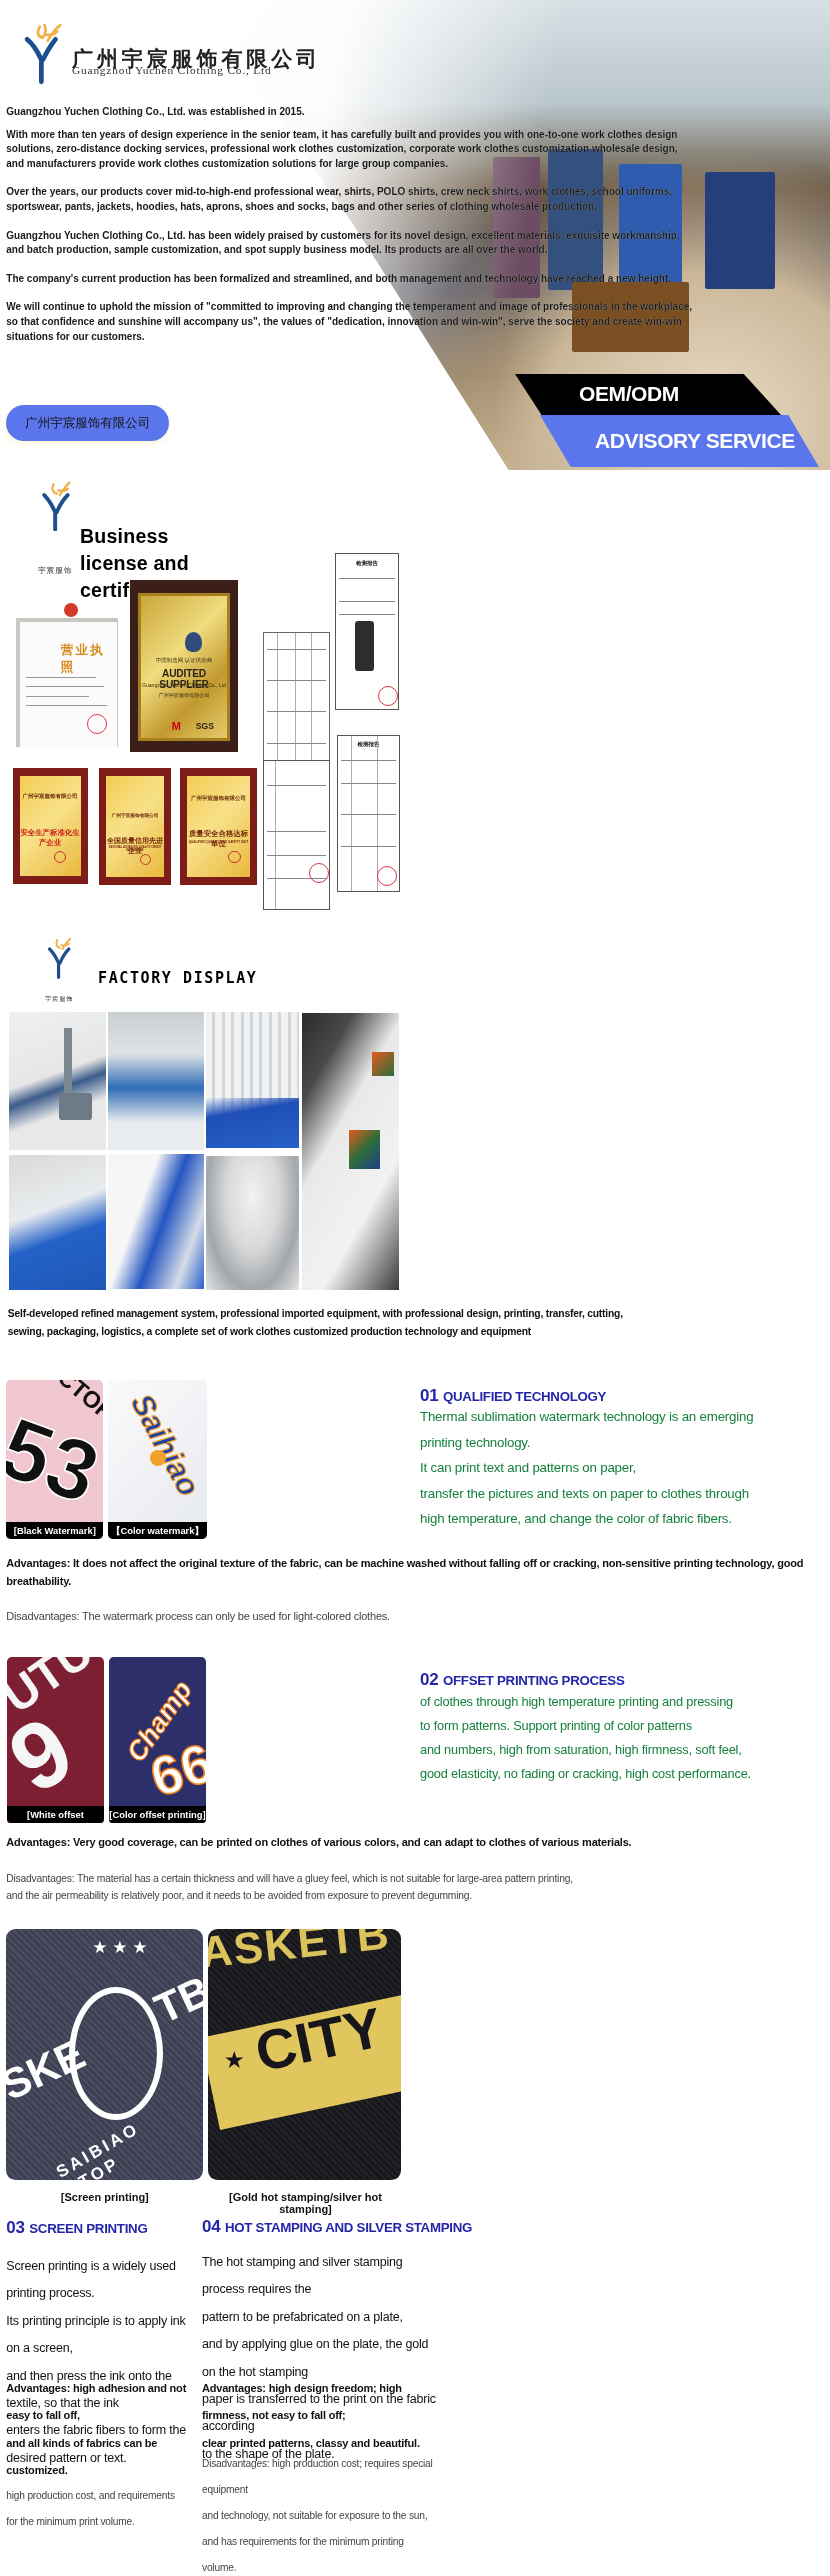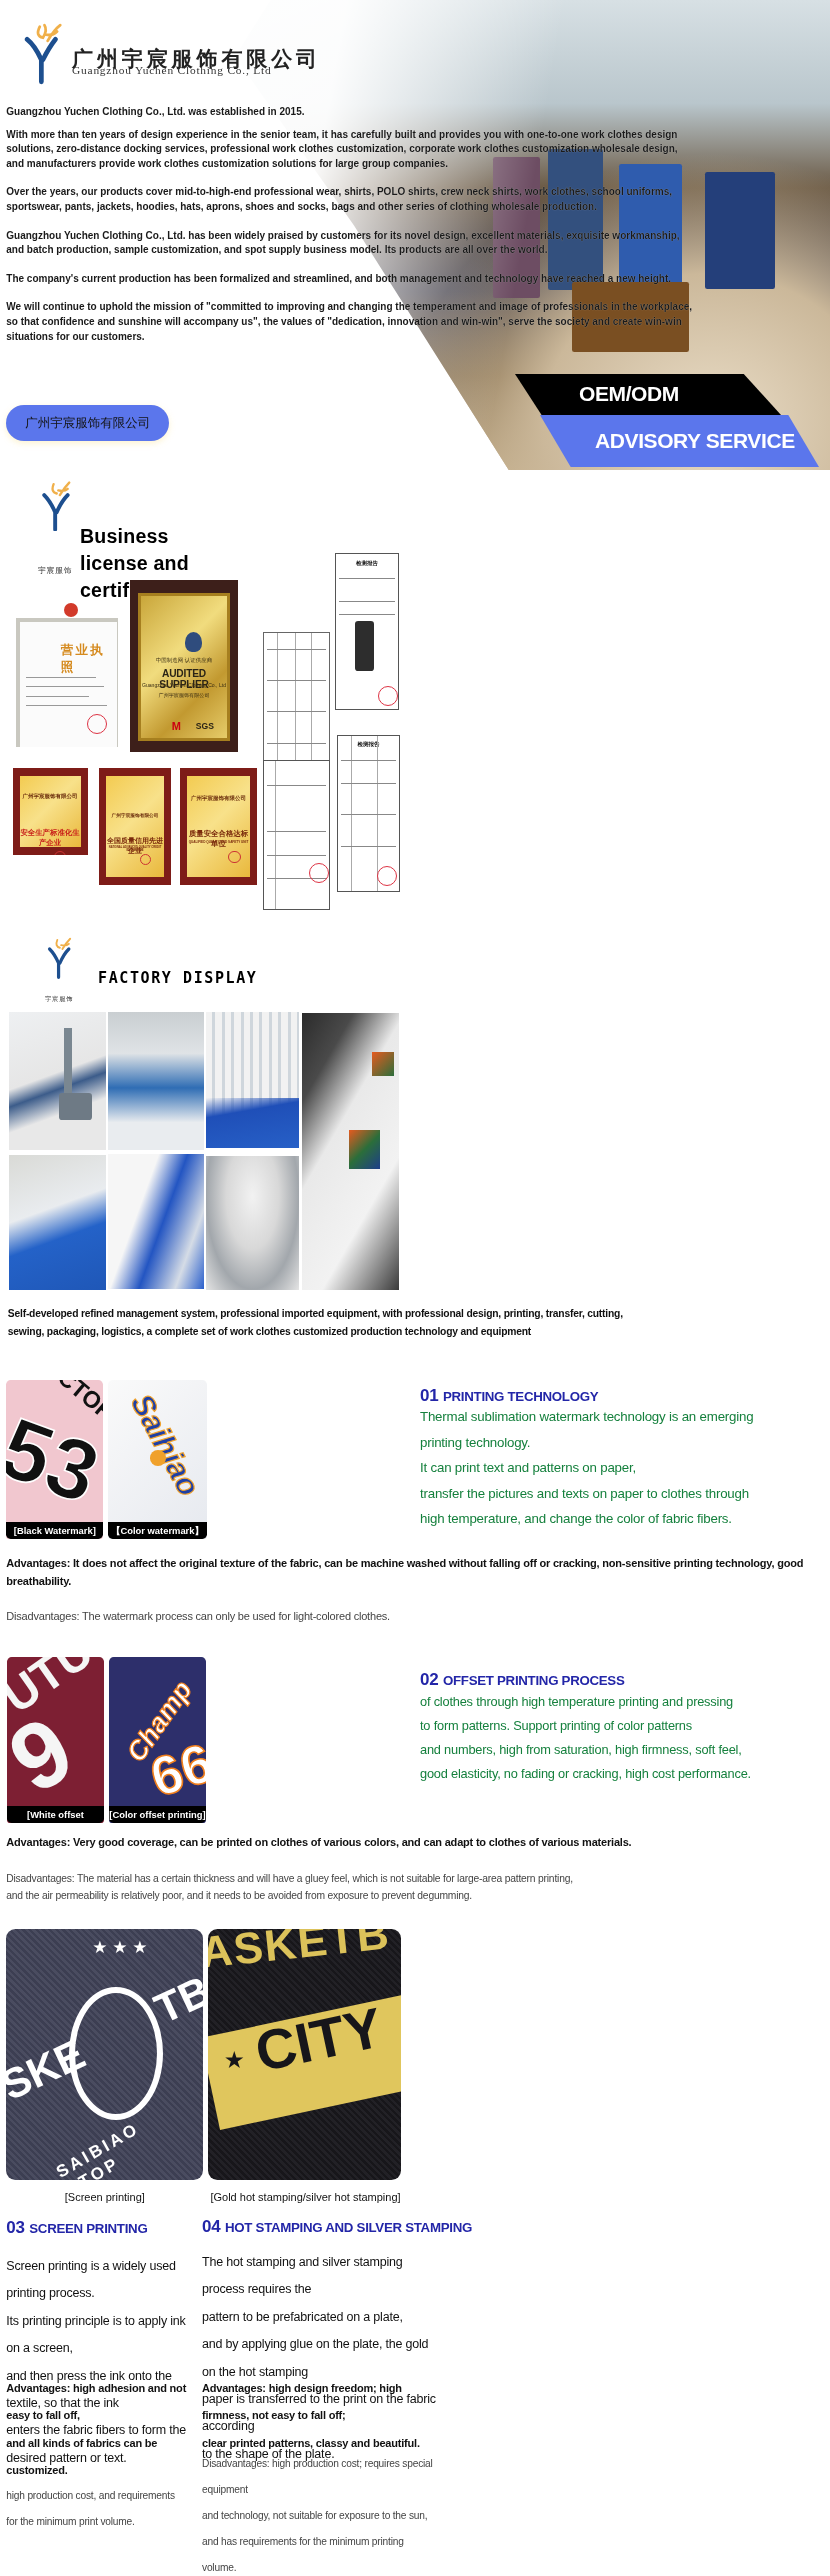--- a/index.html
+++ b/index.html
@@ -62,7 +62,7 @@
   .award { background: #7e1c18; }
   .award-inner { position: absolute; left: 7px; top: 7.8px; right: 7px; bottom: 7.8px; background: linear-gradient(135deg, #f3cb51, #f8e18a 45%, #e9b83c); }
   .award-cn { position: absolute; left: 0; right: 0; text-align: center; font-weight: bold; }
-  .award1 { left: 12.5px; top: 768px; width: 75px; height: 87px; }
+  .award1 { left: 12.5px; top: 768px; width: 75px; height: 116px; }
   .award2 { left: 99px; top: 768px; width: 72px; height: 117px; }
   .award3 { left: 180px; top: 768px; width: 77px; height: 117px; }
   .report { background: #fff; border: 0.8px solid #555; }

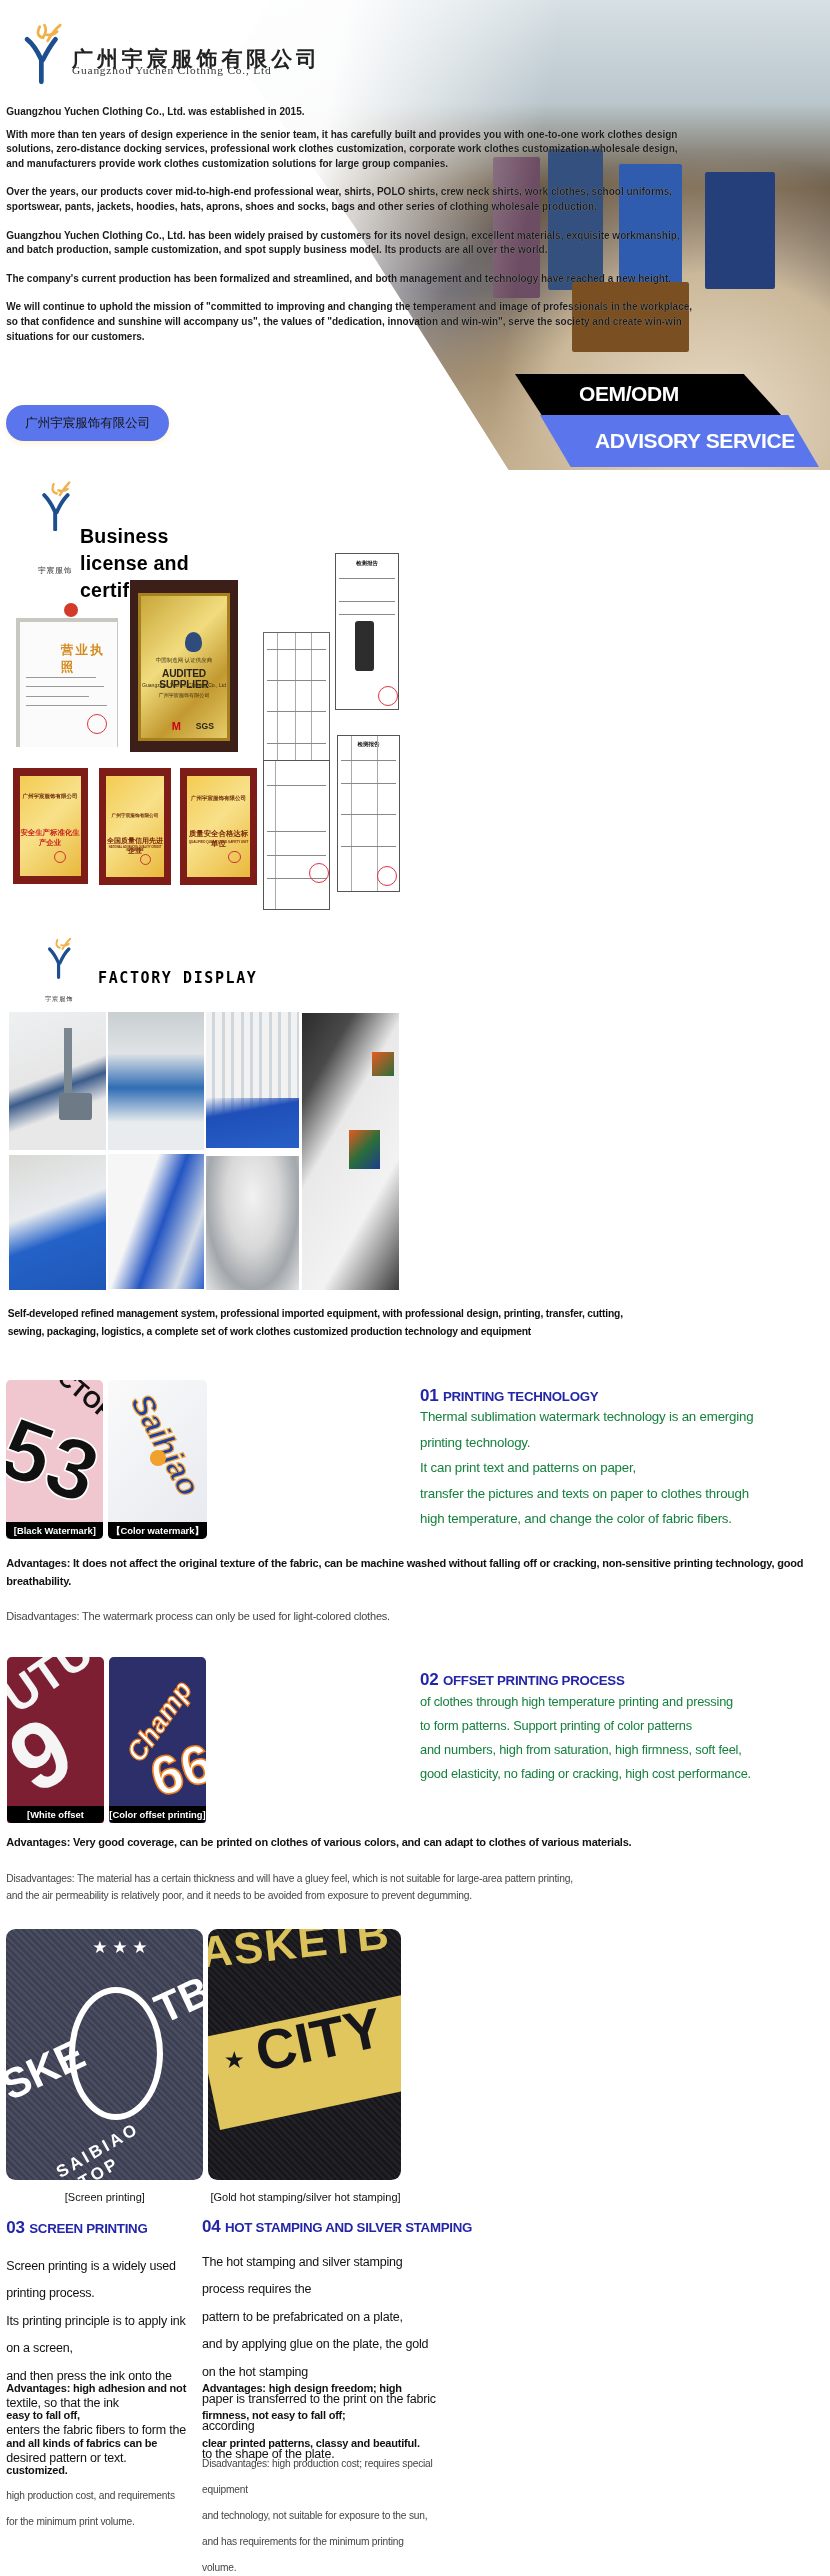--- a/index.html
+++ b/index.html
@@ -268,7 +268,7 @@
 </div>
 
 <div class="tech-title" style="left:420px;top:1386px;">
-  <span class="num">01</span><span class="txt">PRINTING TECHNOLOGY</span>
+  <span class="num">01</span><span class="txt">QUALIFIED TECHNOLOGY</span>
 </div>
 <div class="tech-body" style="left:420px;top:1404px;width:407px;line-height:25.5px;">
   <div>Thermal sublimation watermark technology is an emerging</div>

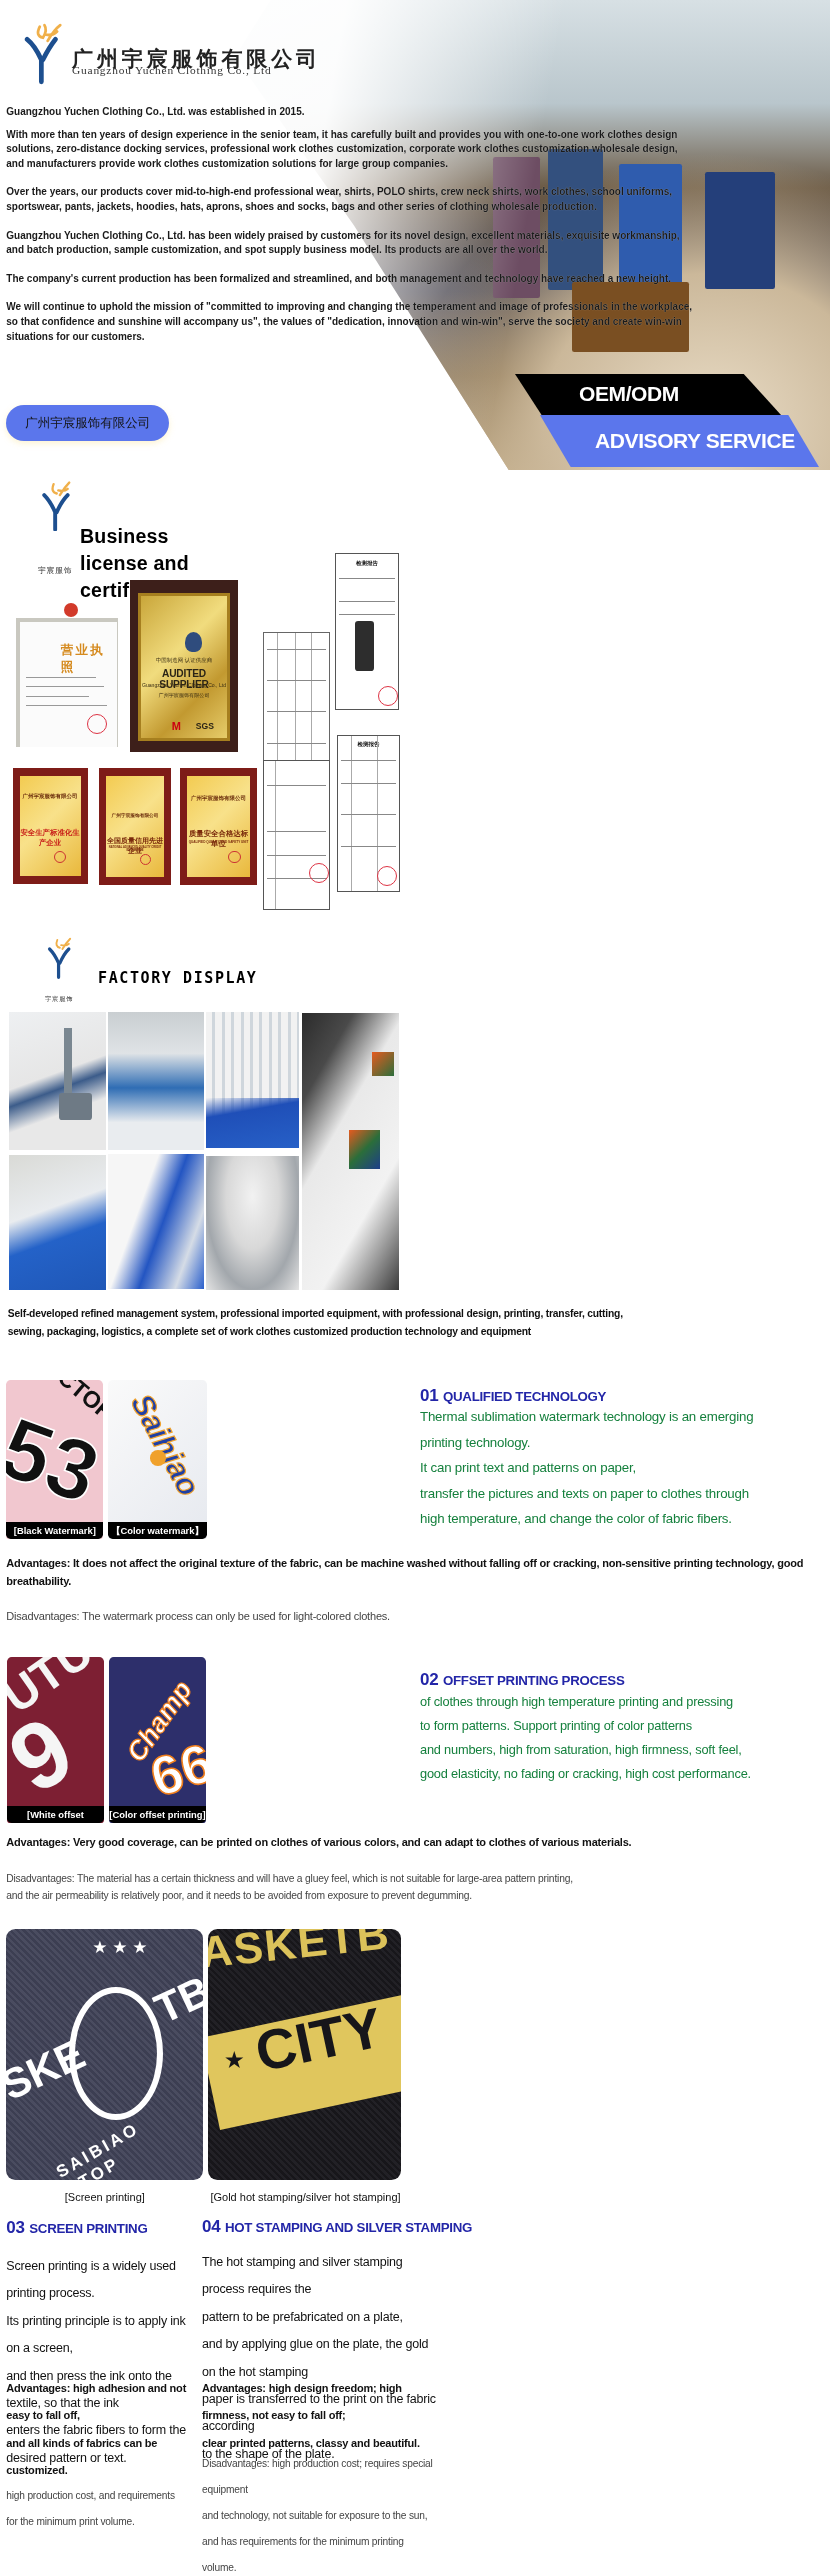--- a/index.html
+++ b/index.html
@@ -89,7 +89,7 @@
   .adv { position: absolute; font-size: 11px; font-weight: bold; line-height: 18px; color: #111; letter-spacing: -0.2px; }
   .disadv { position: absolute; font-size: 11px; line-height: 17px; color: #444; letter-spacing: -0.2px; }
   .big-swatch { position: absolute; overflow: hidden; border-radius: 9.4px; }
-  .big-caption { position: absolute; font-size: 11px; font-weight: normal; color: #111; text-align: center; }
+  .big-caption { position: absolute; font-size: 11px; font-weight: bold; color: #111; text-align: center; }
   .col-body { position: absolute; font-size: 13.3px; line-height: 27.4px; color: #111; letter-spacing: -0.2px; }
   .col-adv { position: absolute; font-size: 11px; font-weight: bold; line-height: 27.4px; color: #111; letter-spacing: -0.2px; }
   .col-dis { position: absolute; font-size: 11px; line-height: 26px; color: #444; letter-spacing: -0.2px; }

